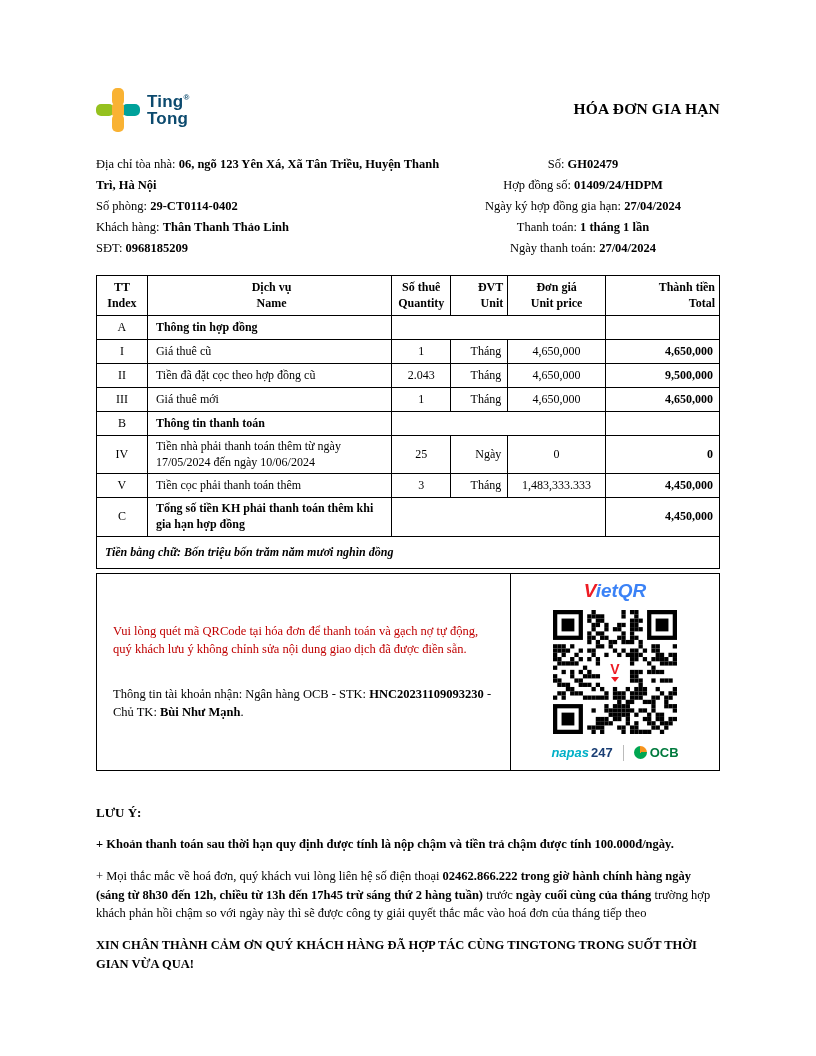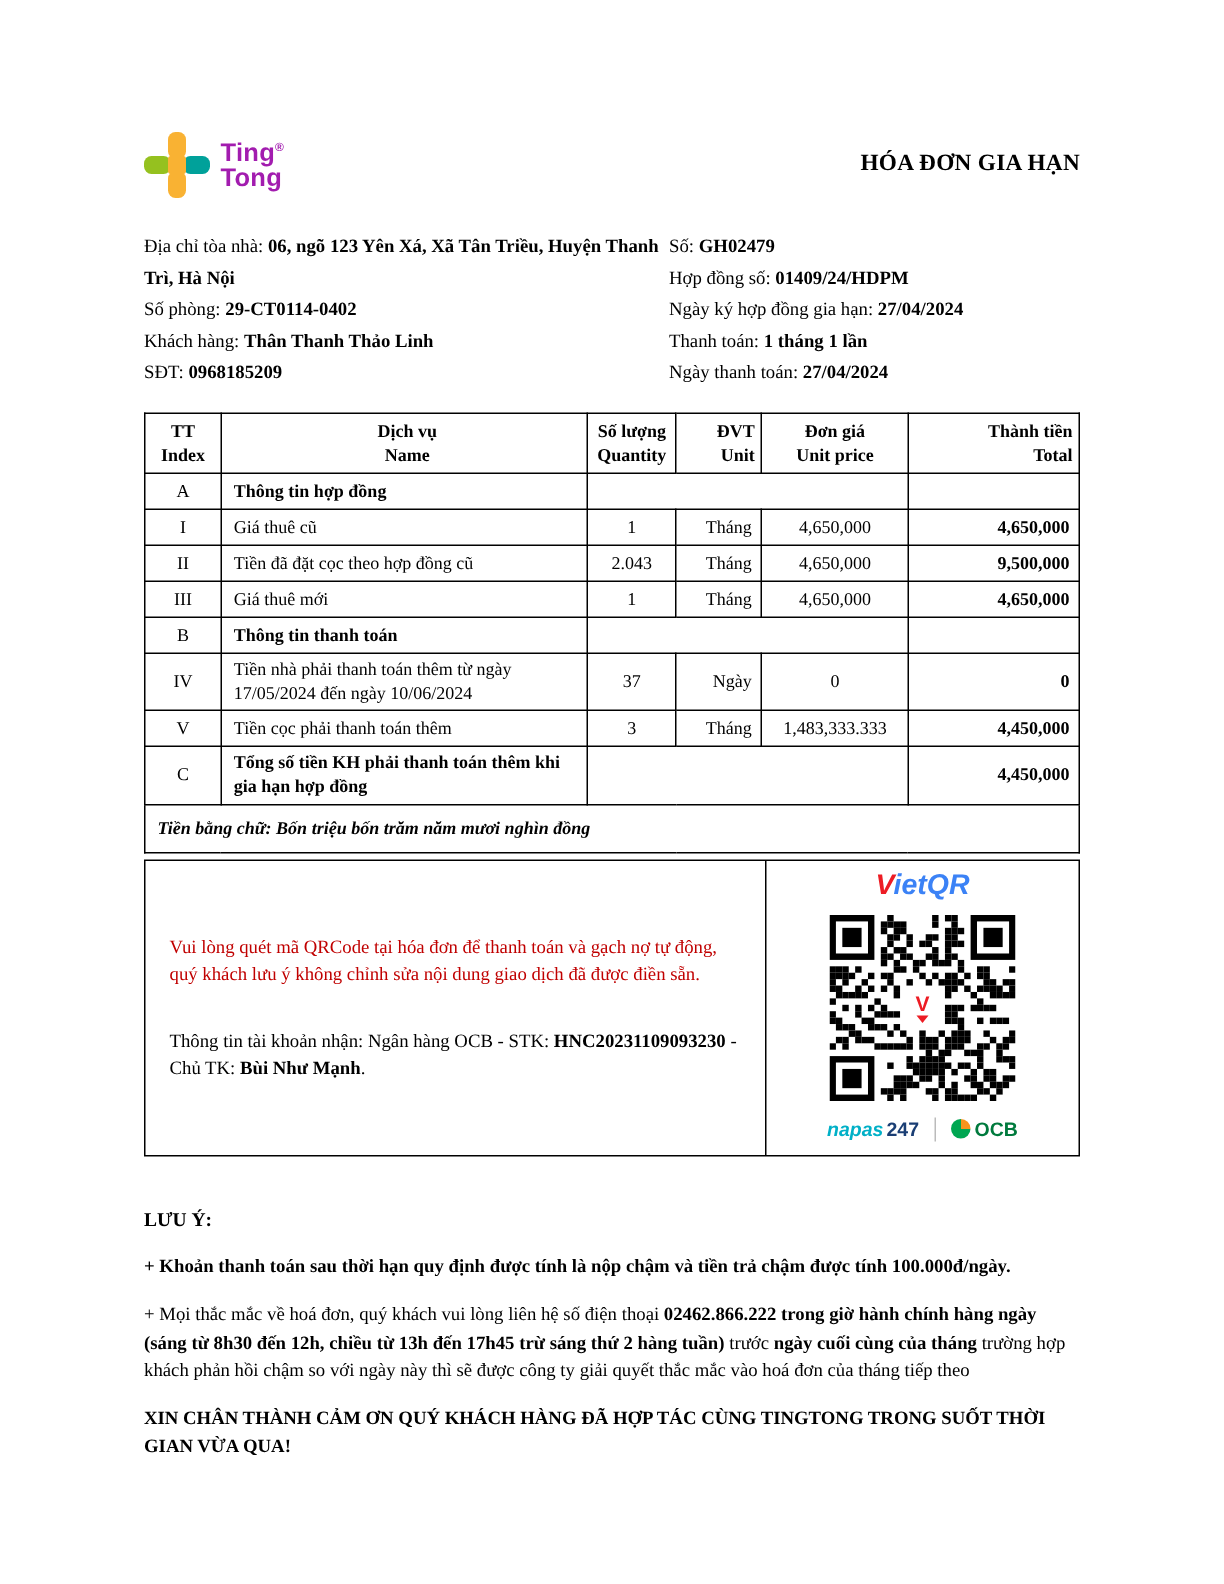--- a/index.html
+++ b/index.html
@@ -16,7 +16,7 @@
   .hdr { display:flex; justify-content:space-between; align-items:flex-start; }
   .logo { display:flex; align-items:center; gap:7px; }
   .logo-icon { width:44px; height:44px; position:relative; flex:0 0 auto; }
-  .logo-text { font-family:"Liberation Sans", sans-serif; font-weight:bold; color:#a21caf; font-size:17px; line-height:1.0; letter-spacing:.2px; }
+  .logo-text { font-family:"Liberation Sans", sans-serif; font-weight:bold; color:#0c4a6e; font-size:17px; line-height:1.0; letter-spacing:.2px; }
   .logo-text sup { font-size:8px; }
   .doc-title { font-weight:bold; font-size:15.5px; margin-top:12px; letter-spacing:.2px; }
 

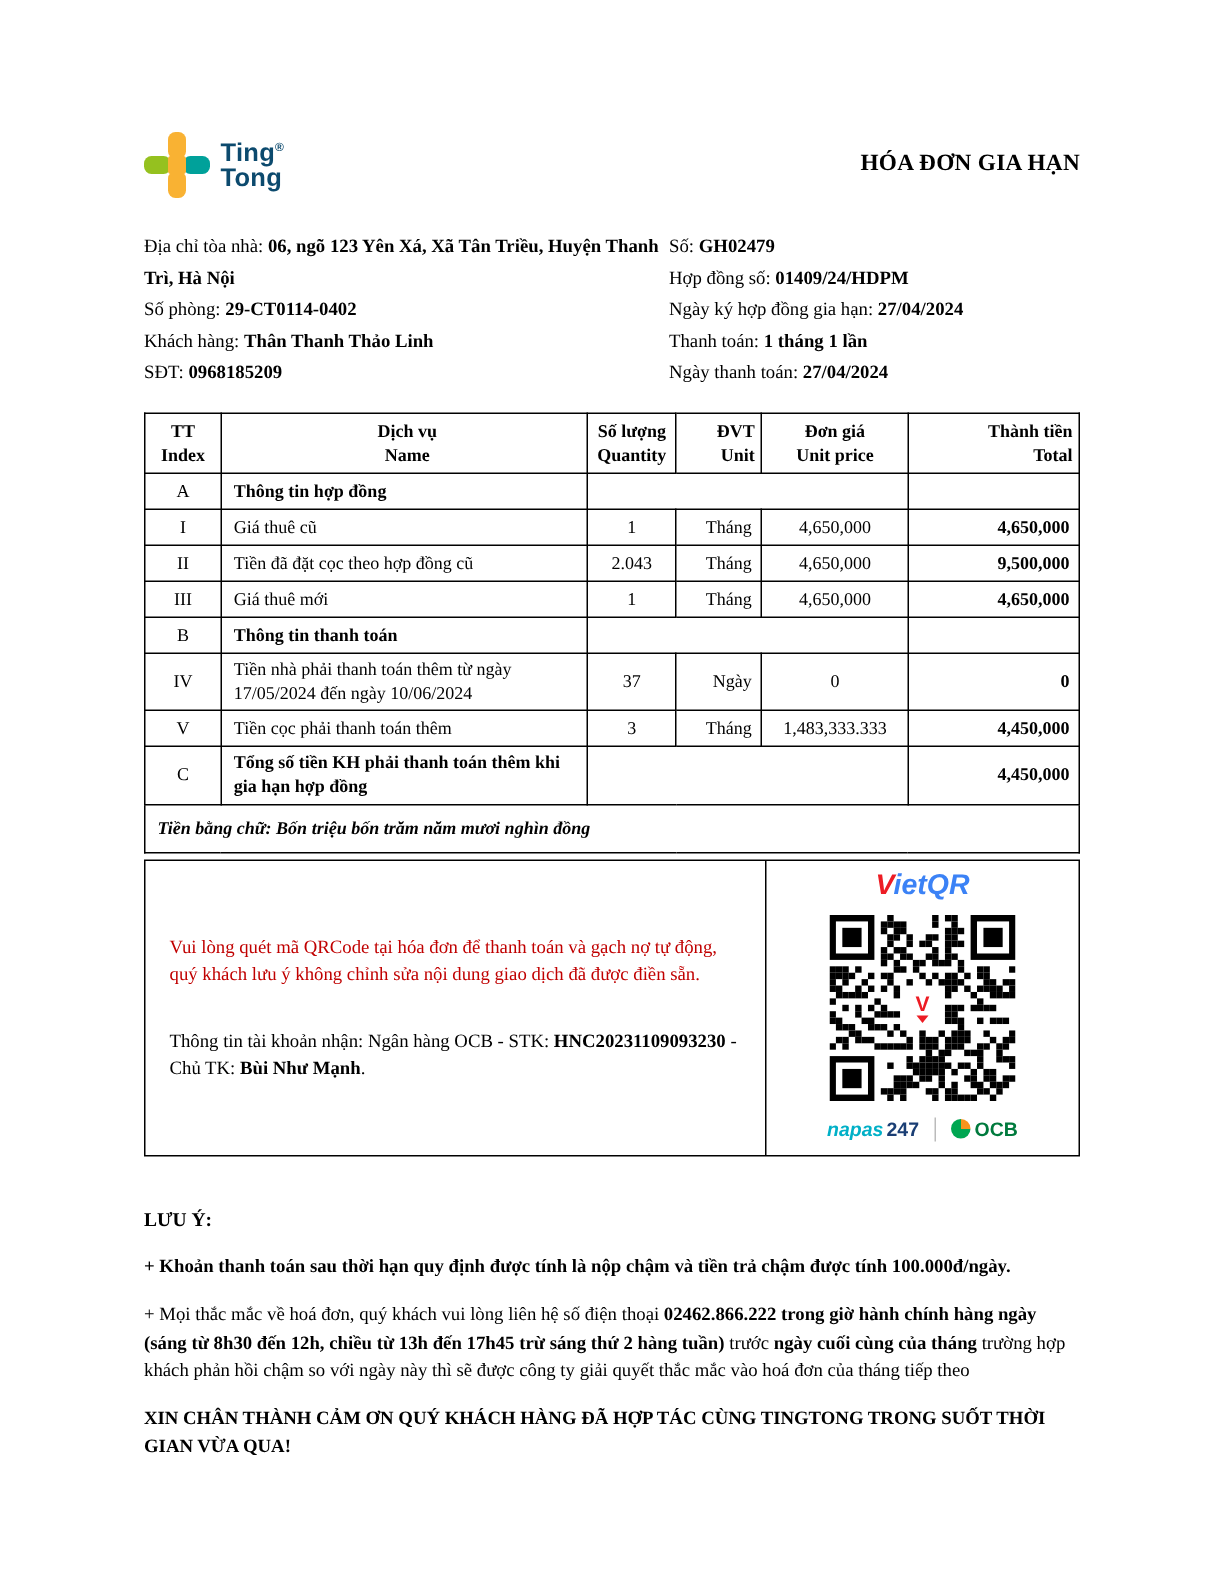--- a/index.html
+++ b/index.html
@@ -23,7 +23,7 @@
   
   .info { display:flex; justify-content:space-between; margin-top:22px; line-height:1.68; }
   .info-left { width:350px; }
-  .info-right { flex:1; text-align:left; }
+  .info-right { flex:1; text-align:center; }
   .b { font-weight:bold; }
 
   

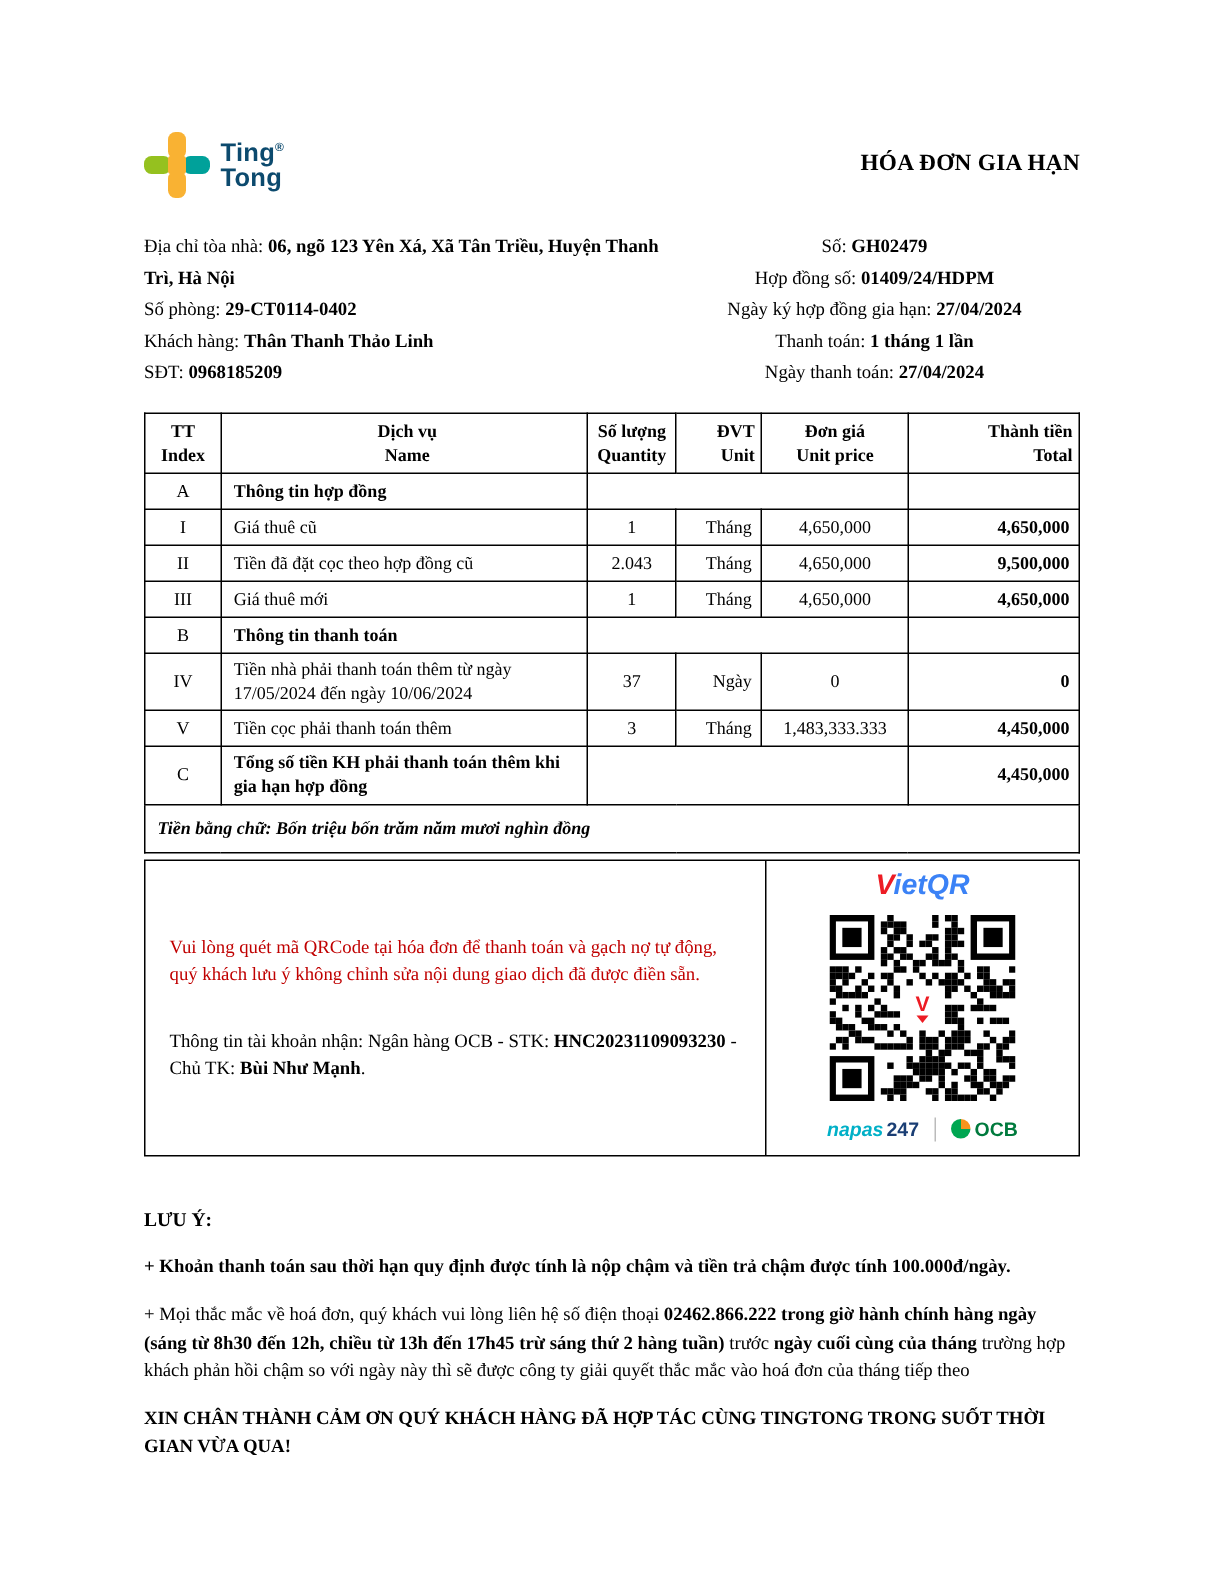--- a/index.html
+++ b/index.html
@@ -122,7 +122,7 @@
             <div>Name</div>
           </th>
         <th class="c-qty">
-            <div>Số lượng</div>
+            <div>Số thuê</div>
             <div>Quantity</div>
           </th>
         <th class="c-unit">

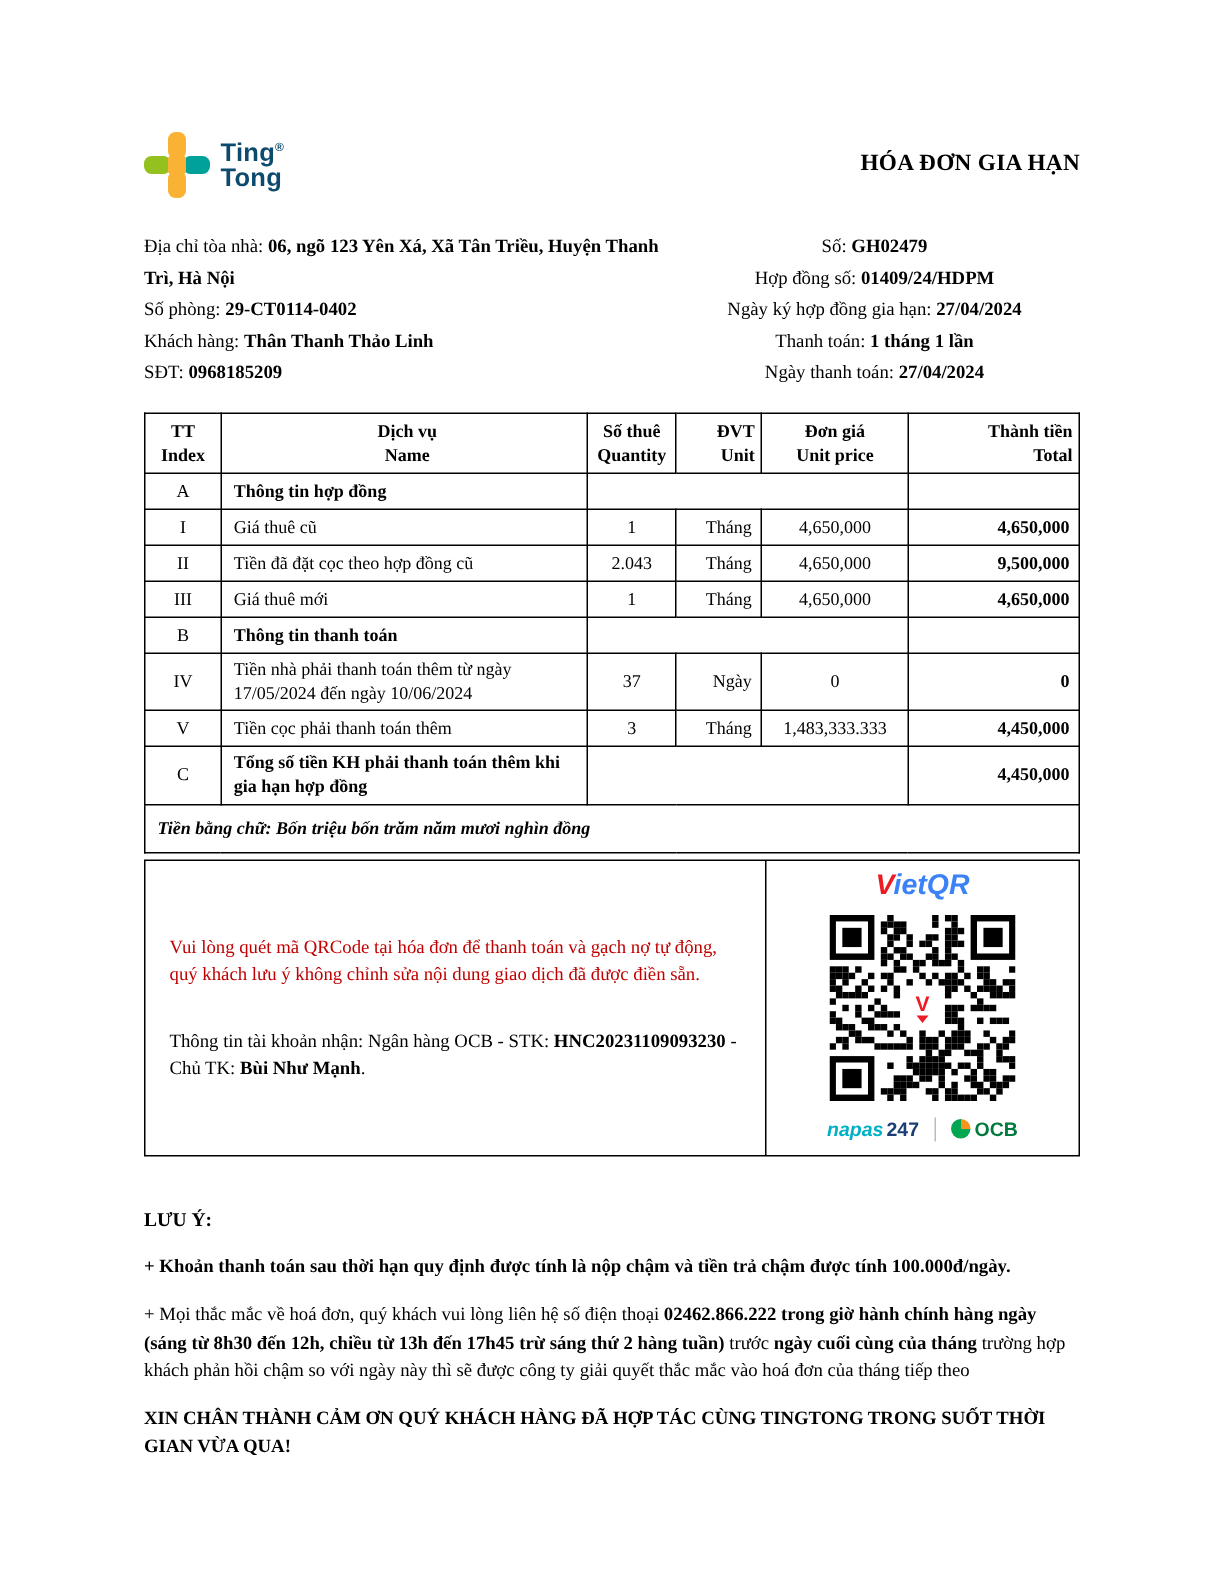--- a/index.html
+++ b/index.html
@@ -179,7 +179,7 @@
       <tr>
         <td class="c-tt">IV</td>
         <td class="c-name">Tiền nhà phải thanh toán thêm từ ngày 17/05/2024 đến ngày 10/06/2024</td>
-        <td class="c-qty">37</td>
+        <td class="c-qty">25</td>
         <td class="c-unit">Ngày</td>
         <td class="c-price">0</td>
         <td class="c-total">0</td>

